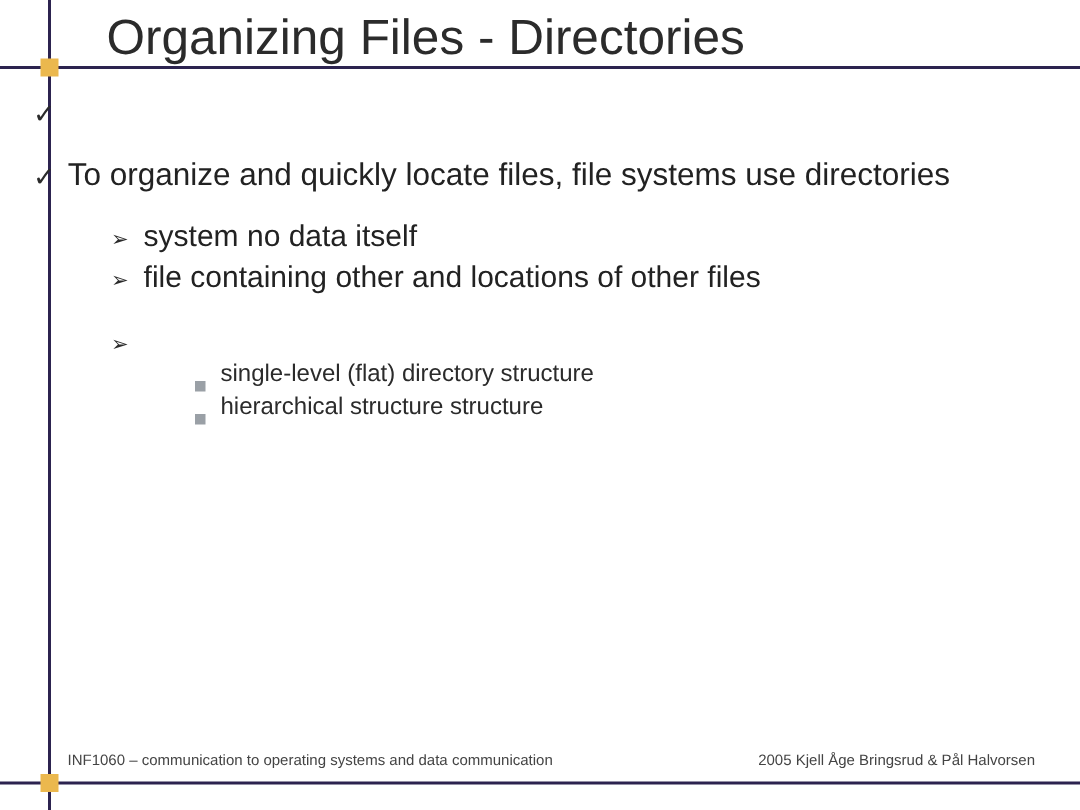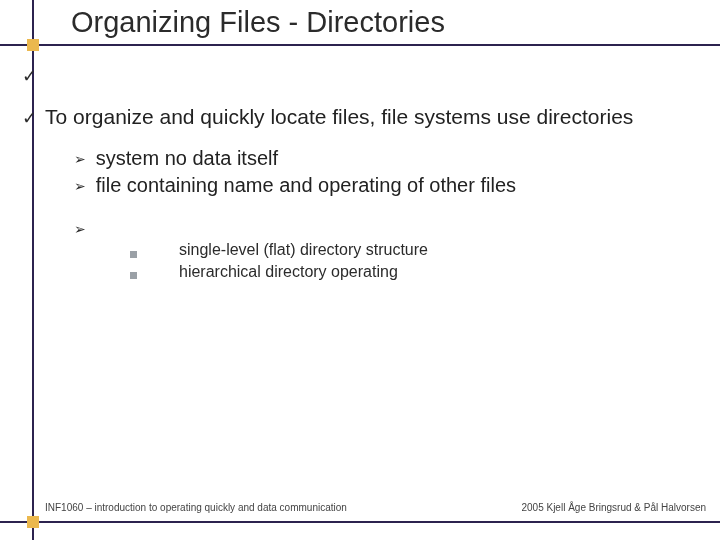--- a/index.html
+++ b/index.html
@@ -41,7 +41,7 @@
     position: absolute;
     left: 71px;
     top: 6px;
-    font-size: 29px;
+    font-size: 33px;
     color: #2b2b2b;
     font-family: "Tahoma", Verdana, sans-serif;
     text-align: center;

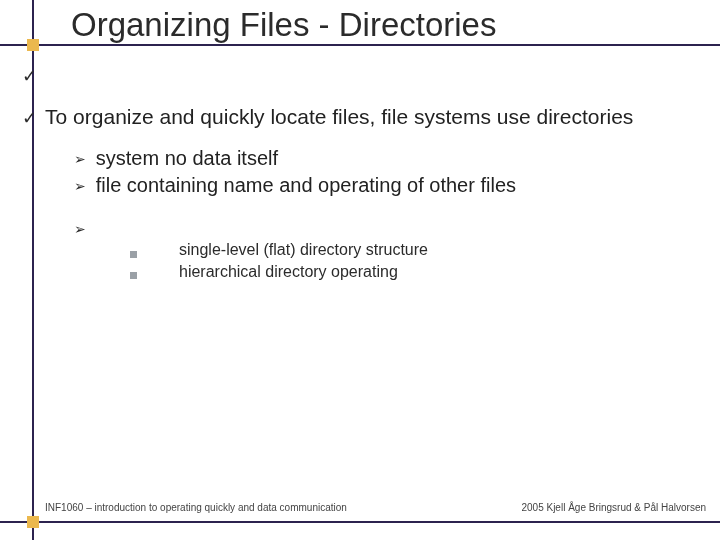--- a/index.html
+++ b/index.html
@@ -145,7 +145,7 @@
   </div>
   <div class="bullet2">
     <span class="arrow">➢</span>
-    <span>file containing name and operating of other files</span>
+    <span>file containing other and locations of other files</span>
   </div>
 
   <div class="gap"></div>

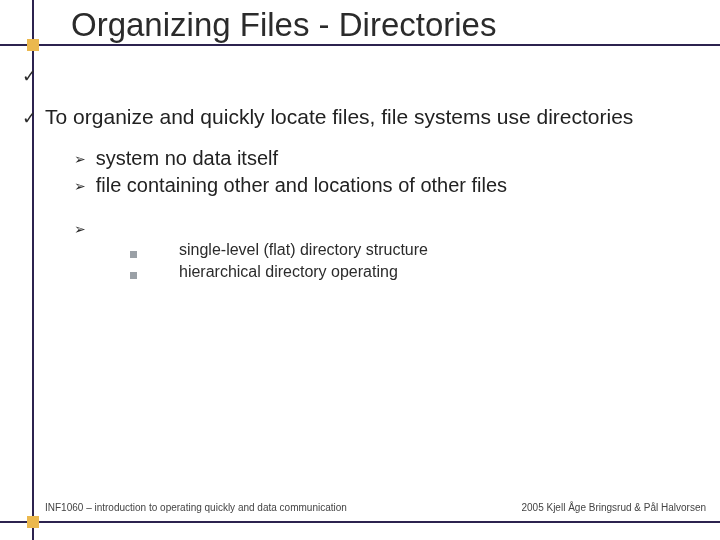--- a/index.html
+++ b/index.html
@@ -86,13 +86,12 @@
   .gap { height: 16px; }
   .bullet3 {
     display: flex;
-    align-items: center;
+    align-items: flex-end;
     margin-left: 108px;
     font-size: 16px;
     color: #2b2b2b;
     line-height: 1.3;
     margin-bottom: 1px;
-    gap: 32px;
   }
   .sq-small {
     width: 7px;

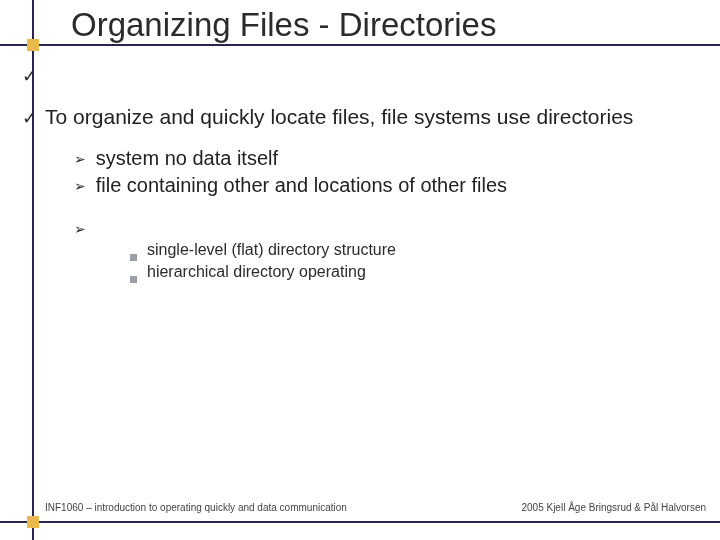--- a/index.html
+++ b/index.html
@@ -159,7 +159,7 @@
   </div>
   <div class="bullet3">
     <span class="sq-small"></span>
-    <span>hierarchical directory operating</span>
+    <span>hierarchical structure structure</span>
   </div>
 
 </div>

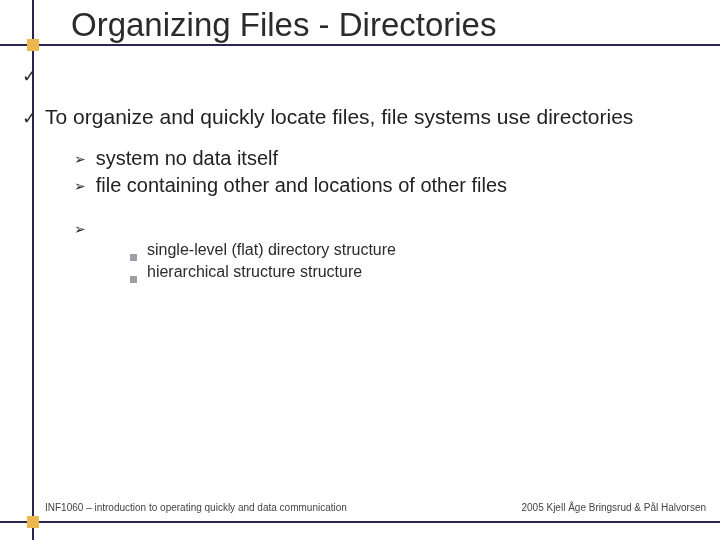--- a/index.html
+++ b/index.html
@@ -164,7 +164,7 @@
 
 </div>
 
-<div class="footer-left">INF1060 – introduction to operating quickly and data communication</div>
+<div class="footer-left">INF1060 – communication to operating systems and data communication</div>
 <div class="footer-right">2005 Kjell Åge Bringsrud &amp; Pål Halvorsen</div>
 
 </body></html>

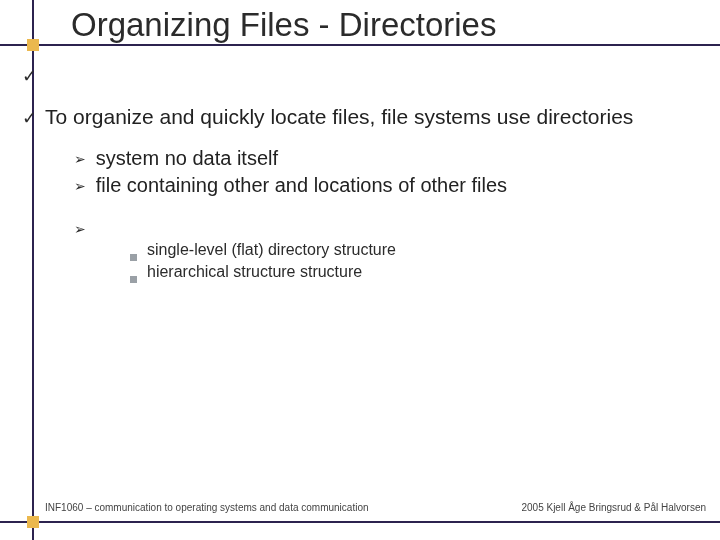--- a/index.html
+++ b/index.html
@@ -110,7 +110,7 @@
   }
   .footer-right {
     position: absolute;
-    right: 14px;
+    right: 30px;
     top: 502px;
     font-size: 10px;
     color: #444;

